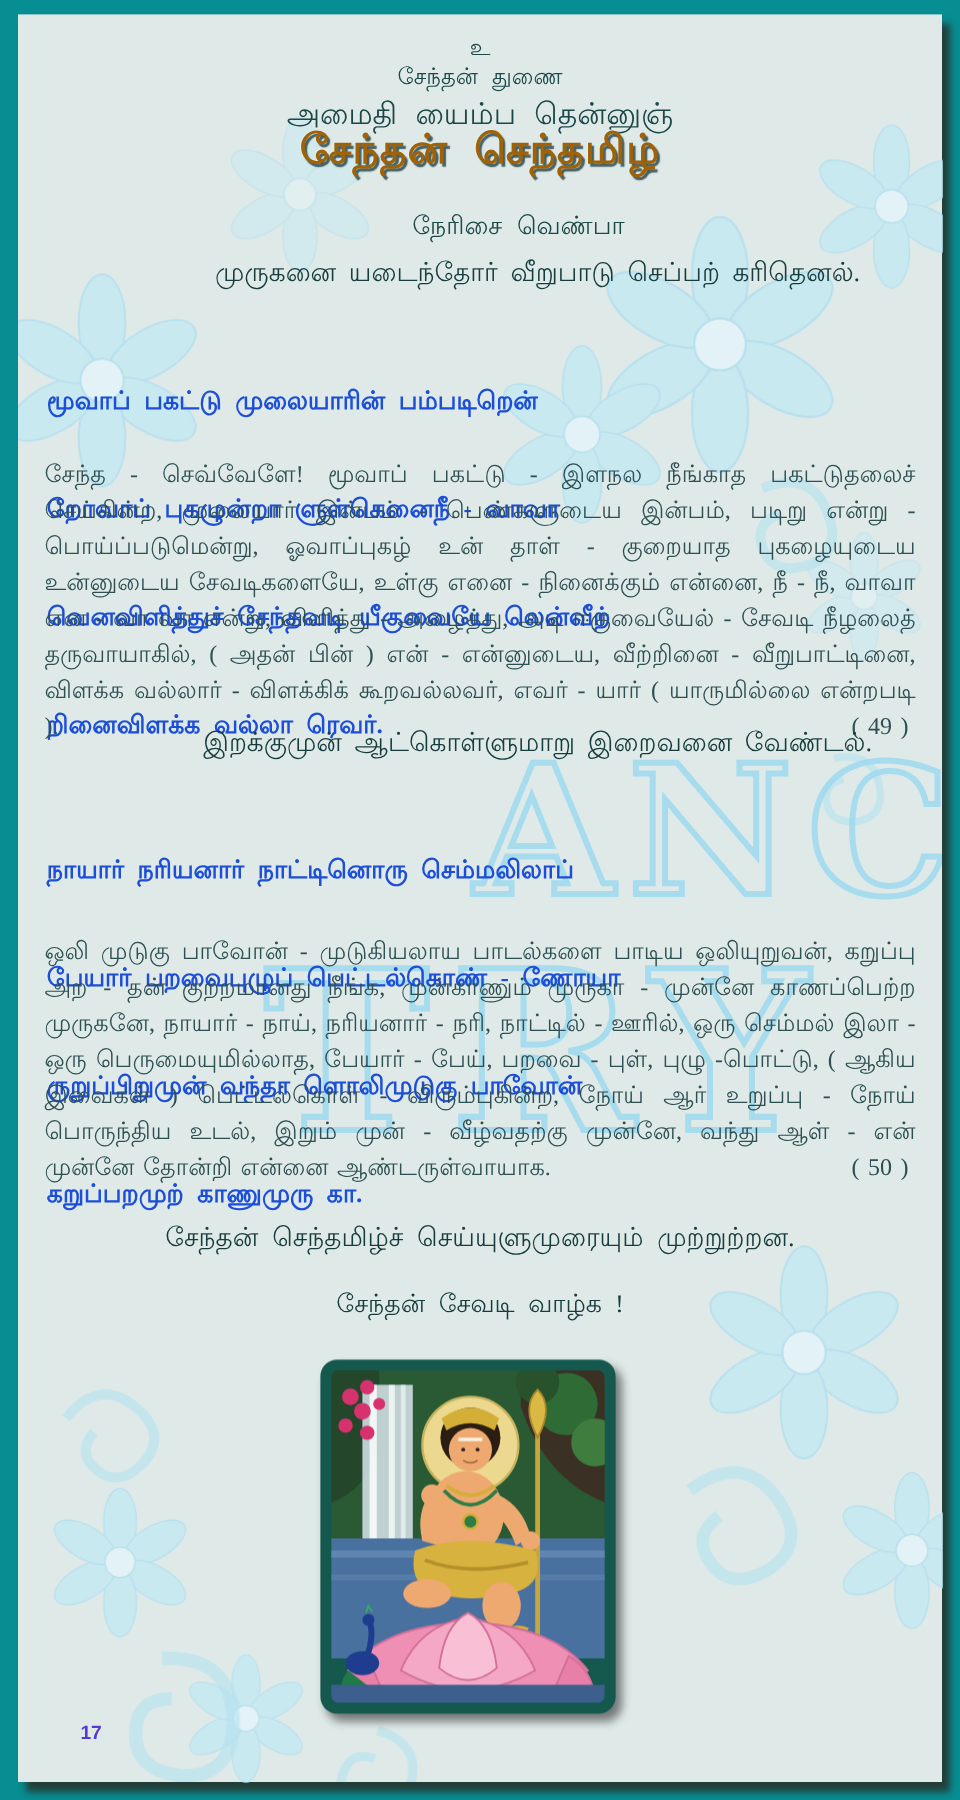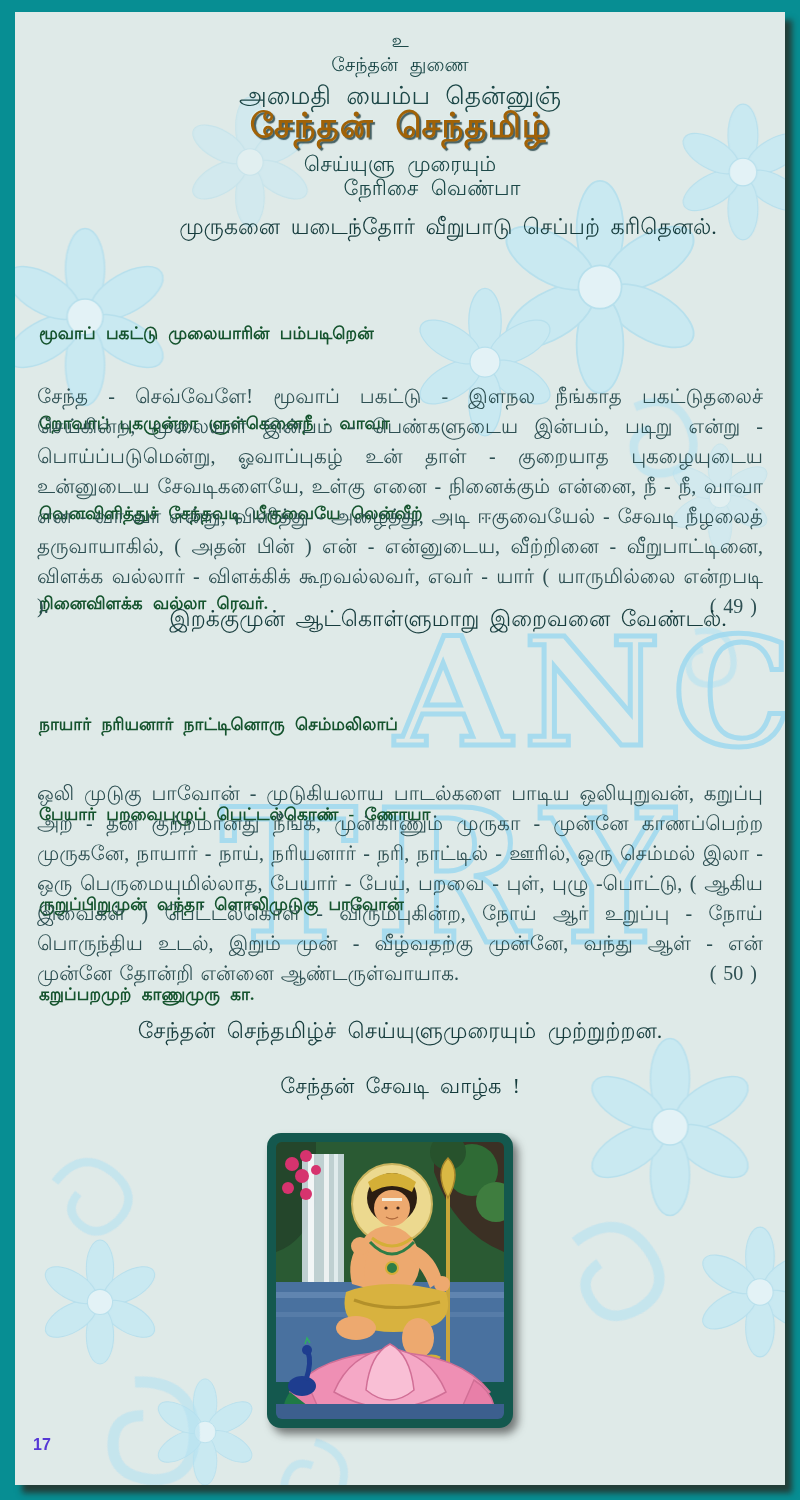--- a/index.html
+++ b/index.html
@@ -94,7 +94,6 @@
   <div class="abs ctr hdr-small" style="top:42px;">சேந்தன் துணை</div>
   <div class="abs ctr hdr-mid" style="top:70px;">அமைதி யைம்ப தென்னுஞ்</div>
   <div class="abs ctr main-title" style="top:95px;">சேந்தன் செந்தமிழ்</div>
-  <div class="abs ctr hdr-small" style="top:140px;font-size:21px;">செய்யுளு முரையும்</div>
   <div class="abs ctr hdr-small" style="top:164px;font-size:21px;margin-left:32px;">நேரிசை வெண்பா</div>
 
   <div class="abs ctr sec-heading" style="top:202px;">முருகனை யடைந்தோர் வீறுபாடு செப்பற் கரிதெனல்.</div>

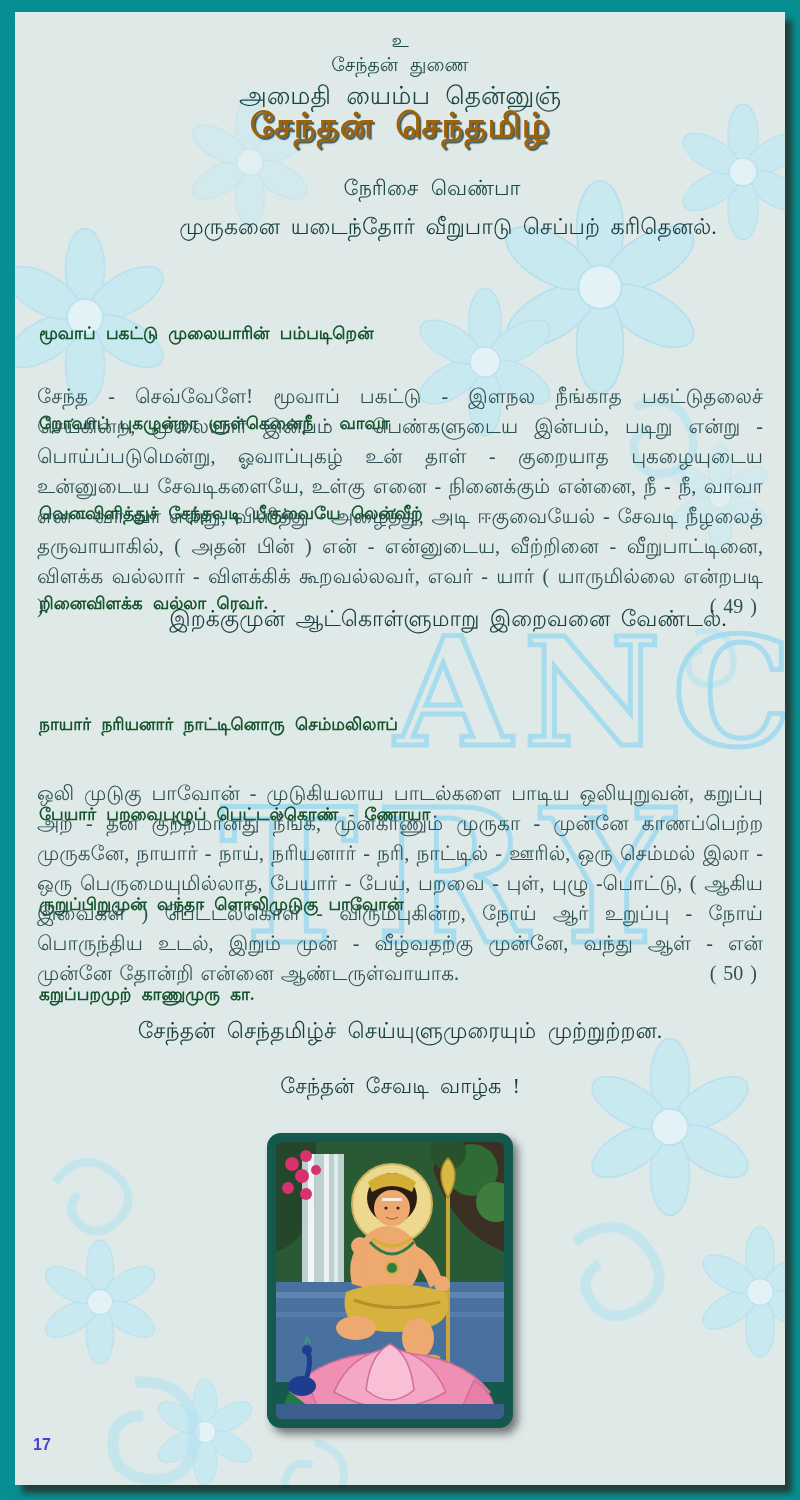--- a/index.html
+++ b/index.html
@@ -24,7 +24,7 @@
   }
   .sec-heading{font-size:22px;color:#163c3d;word-spacing:5px;padding-left:48px;}
   .verse{
-    left:24px;font-size:17px;font-weight:bold;color:#14532d;
+    left:24px;font-size:21px;font-weight:bold;color:#1d4ed8;
     line-height:30px;word-spacing:6px;white-space:pre;
   }
   .prose{

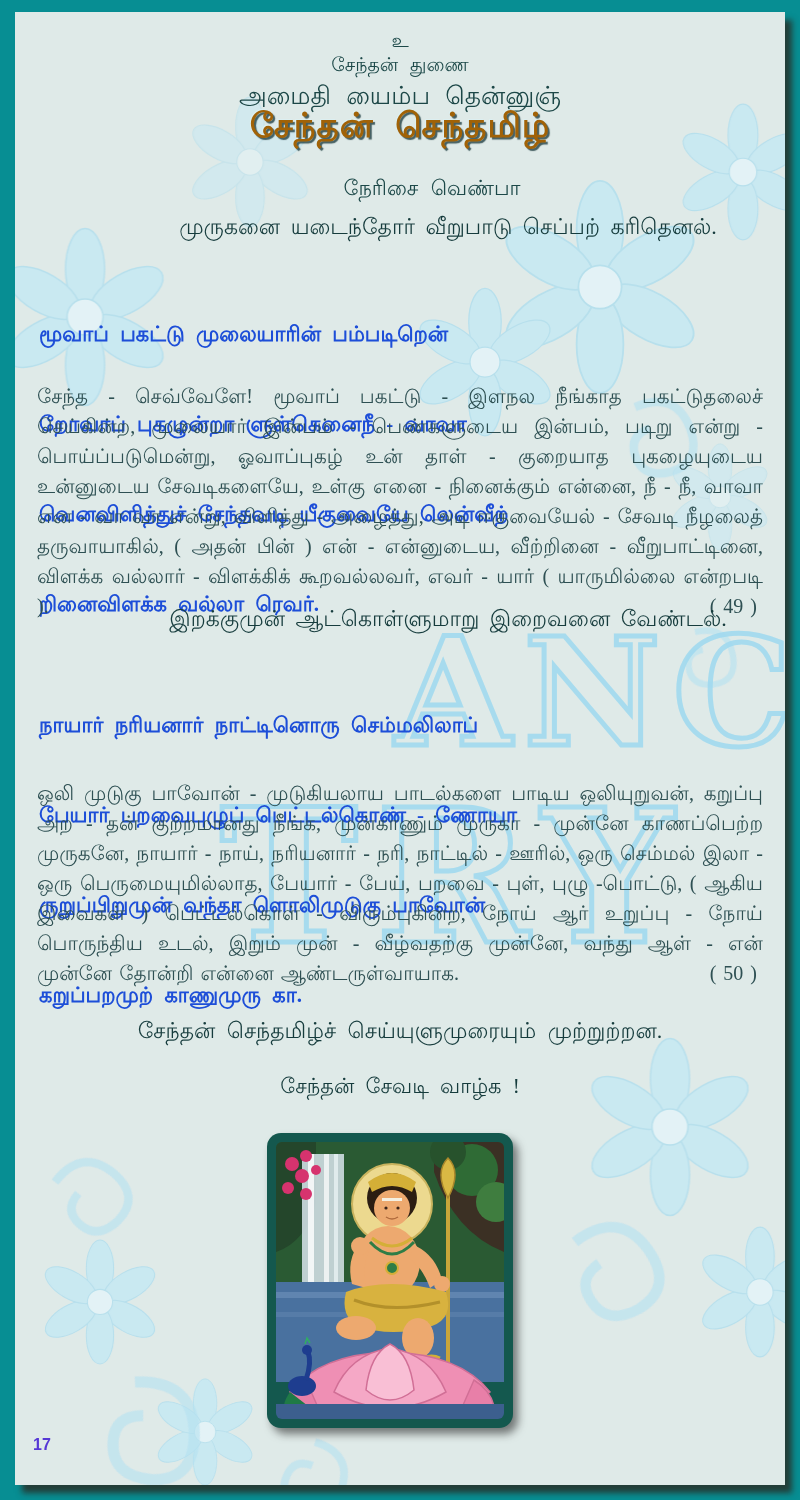--- a/index.html
+++ b/index.html
@@ -35,7 +35,7 @@
   .closing{font-size:22px;color:#163c3d;word-spacing:6px;}
   .page-num{
     font-family:"Liberation Sans","DejaVu Sans",sans-serif;
-    font-size:16px;color:#5638d5;font-weight:bold;
+    font-size:16px;color:#5638d5;font-weight:bold;margin-left:34px;
   }
   .painting-frame{
     left:252px;top:1121px;width:228px;height:277px;

